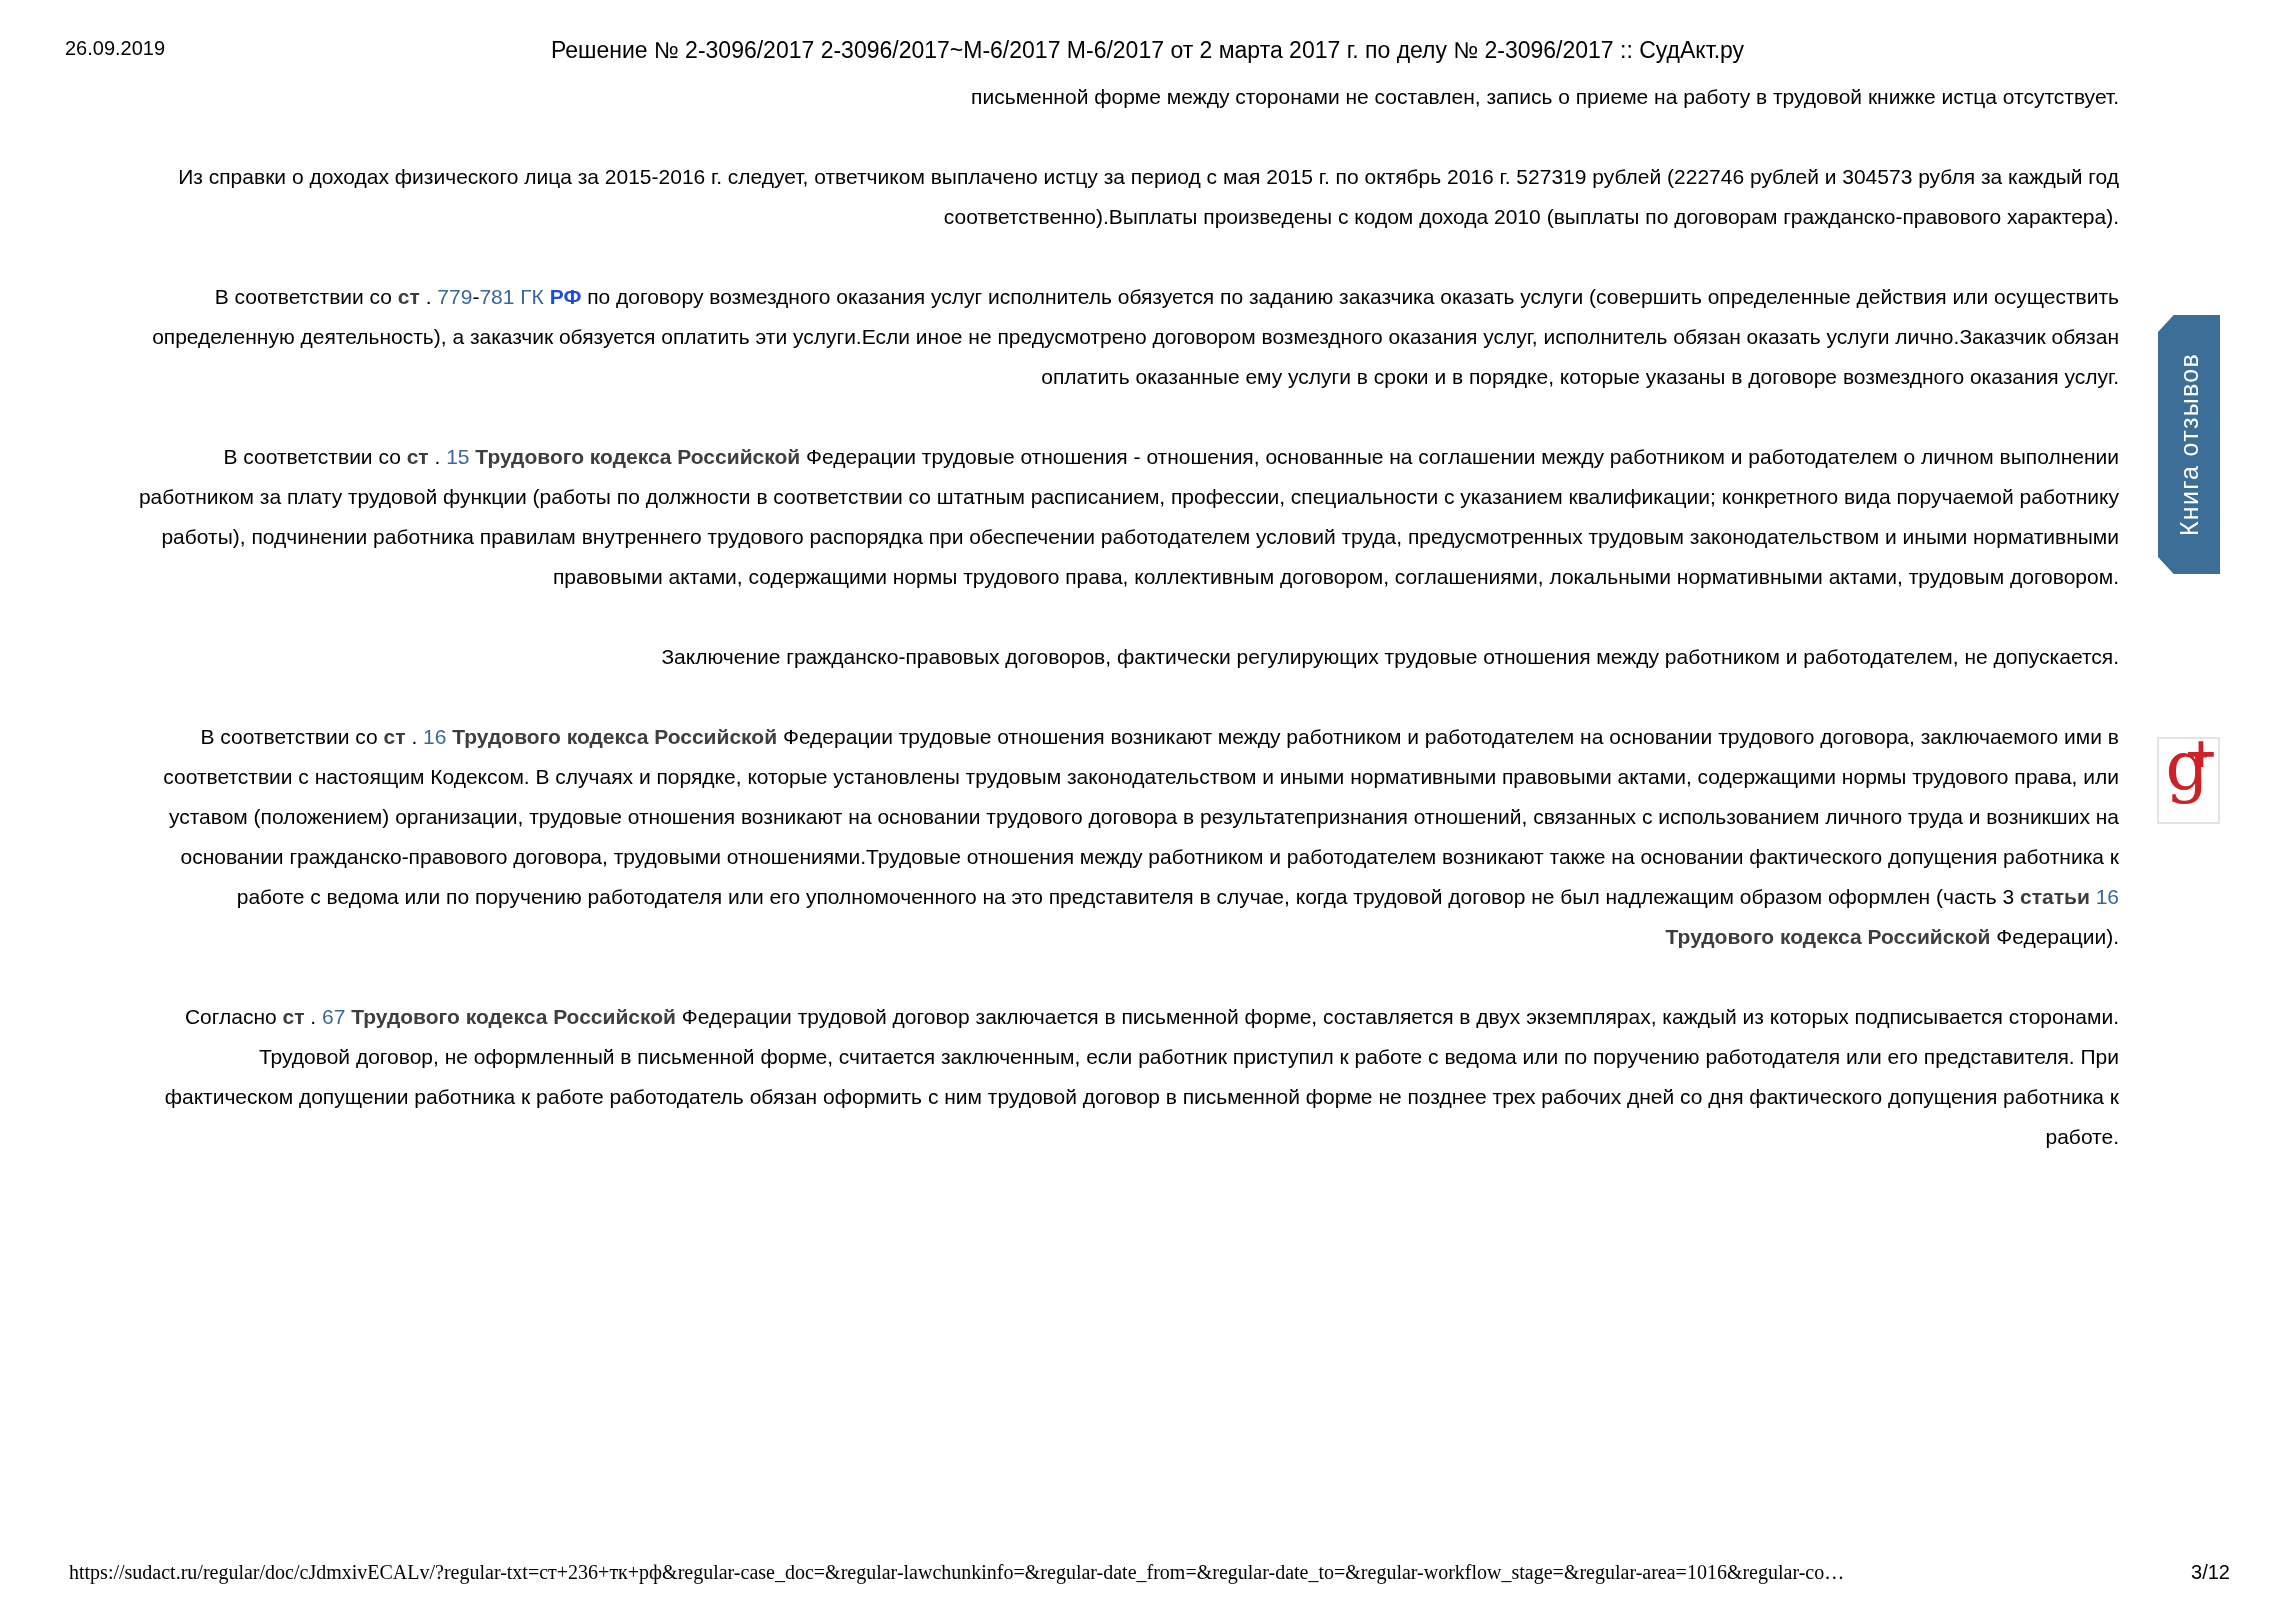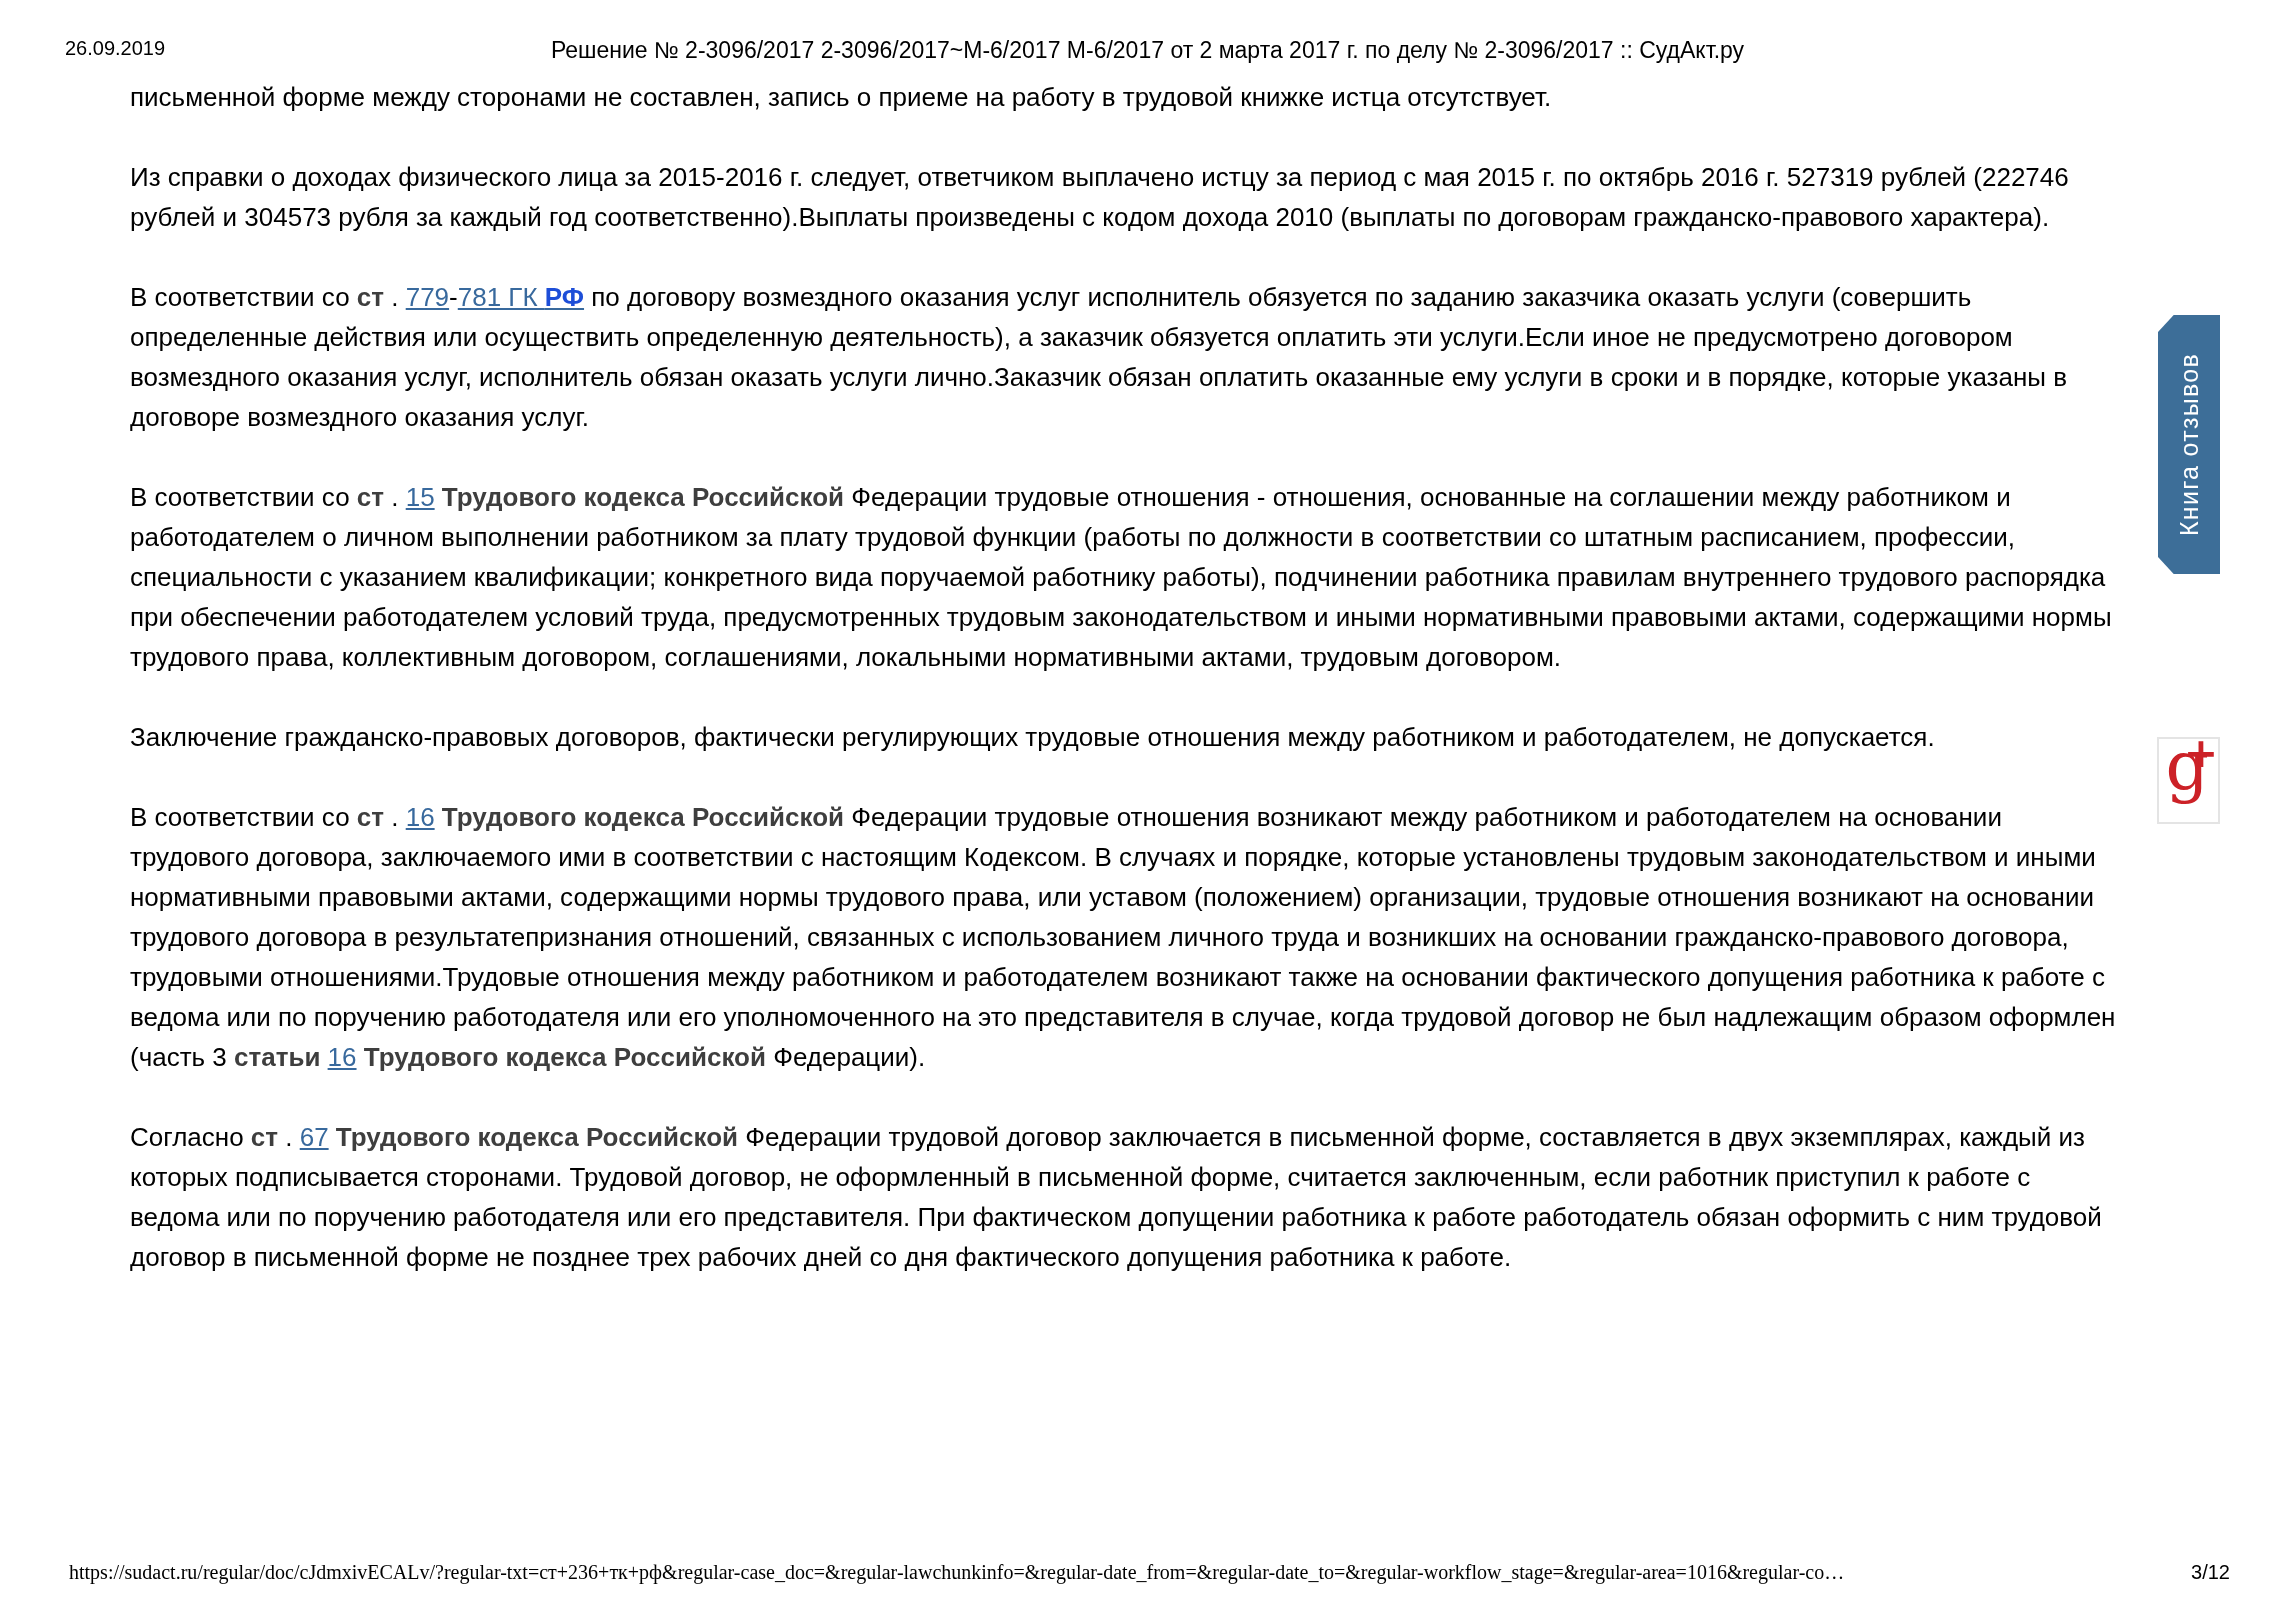--- a/index.html
+++ b/index.html
@@ -23,8 +23,8 @@
   
   .content {
     position: absolute; left: 130px; top: 77px; width: 1989px;
-    font-size: 26px; line-height: 40px; color: #000;
-    text-align: left;
+    font-size: 21px; line-height: 40px; color: #000;
+    text-align: right;
   }
   .content p { margin: 0 0 40px 0; }
   .b { font-weight: bold; color: #3e3e3e; }

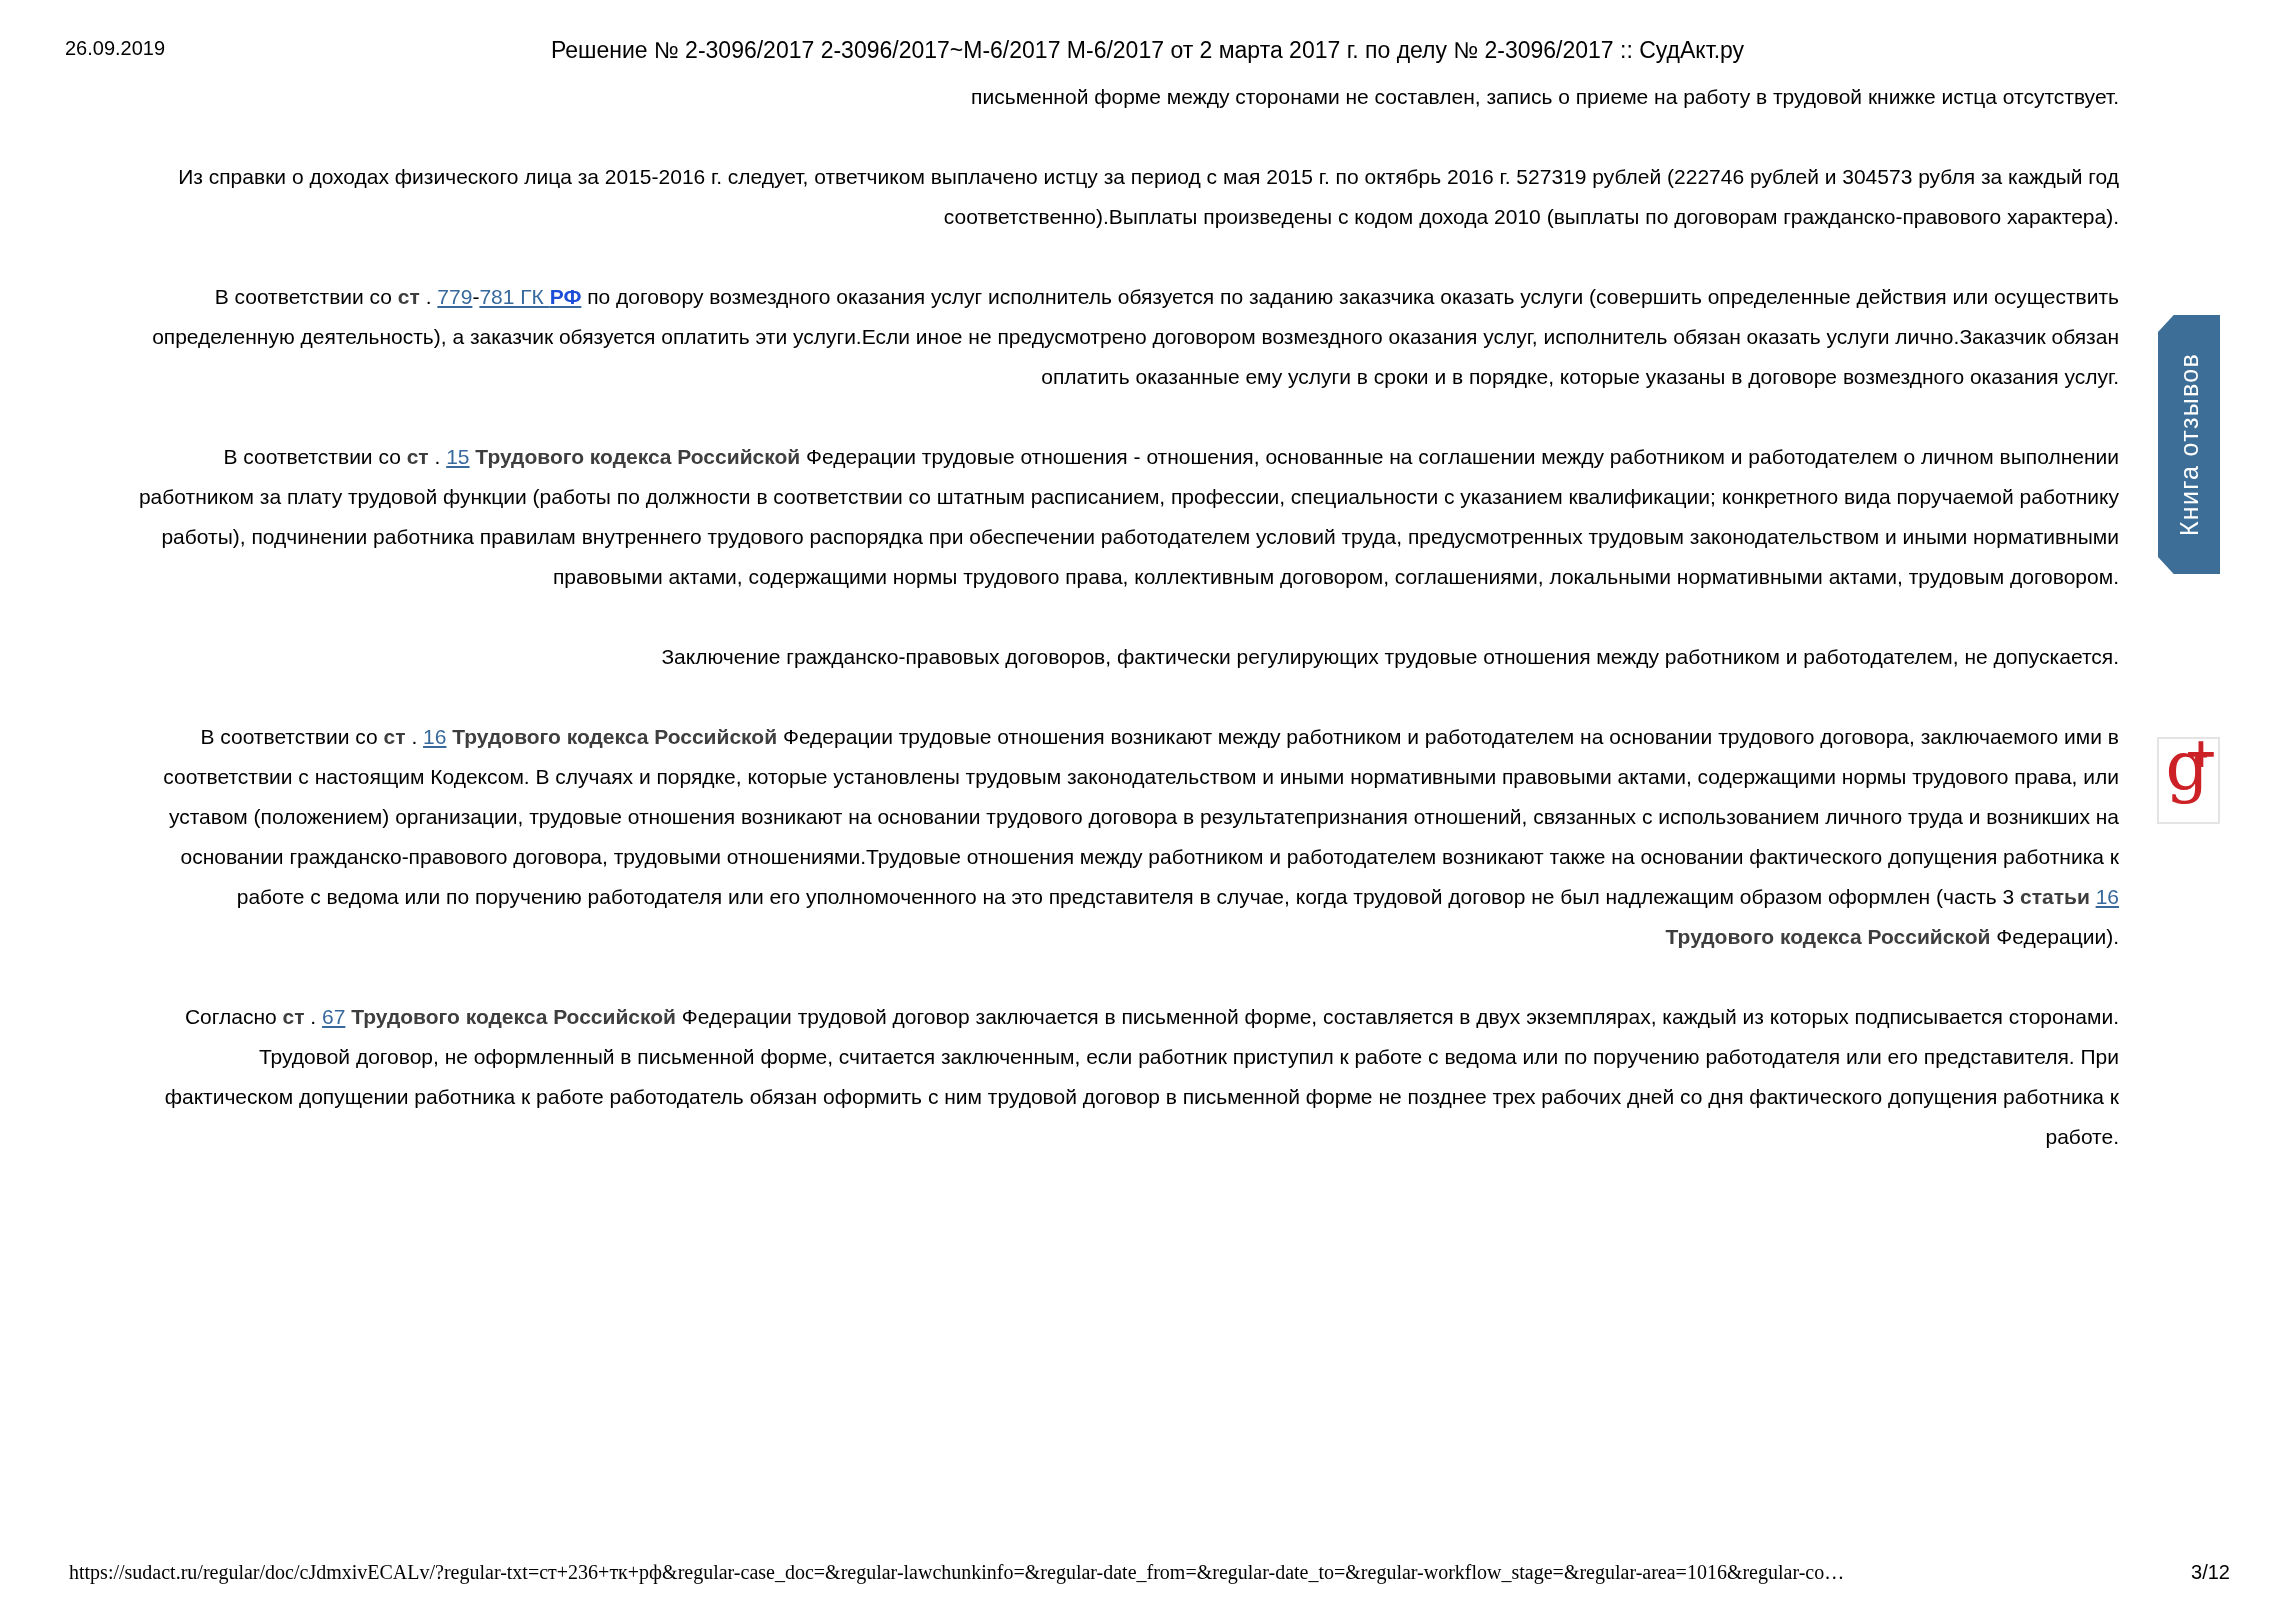--- a/index.html
+++ b/index.html
@@ -30,7 +30,6 @@
   .b { font-weight: bold; color: #3e3e3e; }
   a.doc-link {
     color: #38699d;
-    text-decoration: underline;
     cursor: pointer;
   }
   a.doc-link .b { color: #1d4ed8; }

